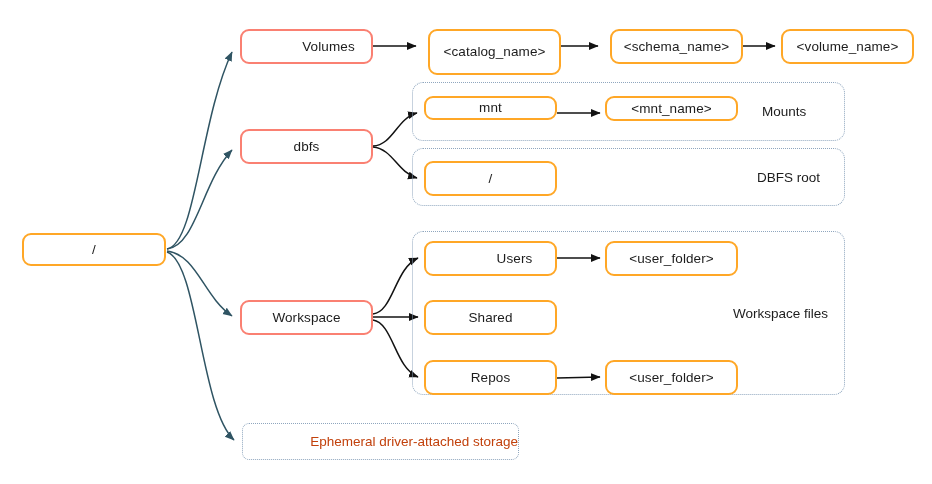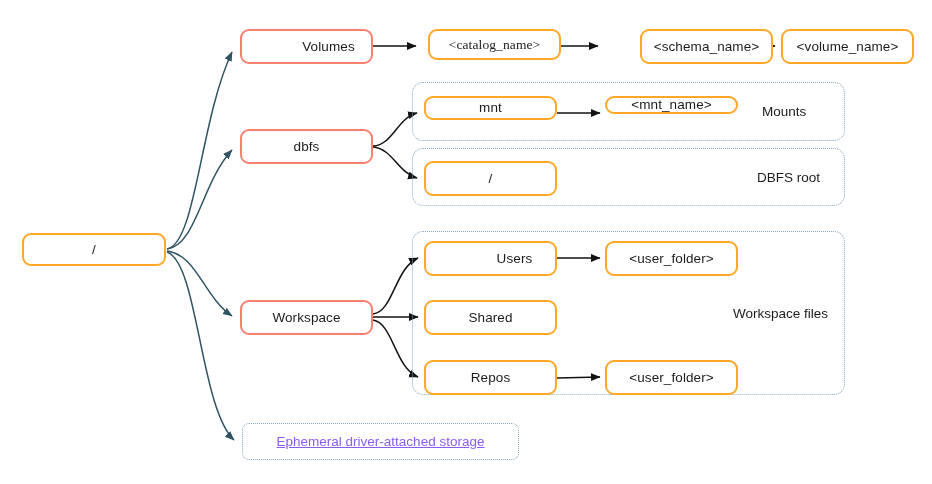--- a/index.html
+++ b/index.html
@@ -140,7 +140,7 @@
     <span>Workspace</span>
   </div>
 
-  <div class="node orange" style="left:428px; top:29px; width:133px; height:31px;font-family:Liberation Serif, serif;">
+  <div class="node orange" style="left:428px; top:29px; width:133px; height:46px;">
     <span>&lt;catalog_name&gt;</span>
   </div>
 

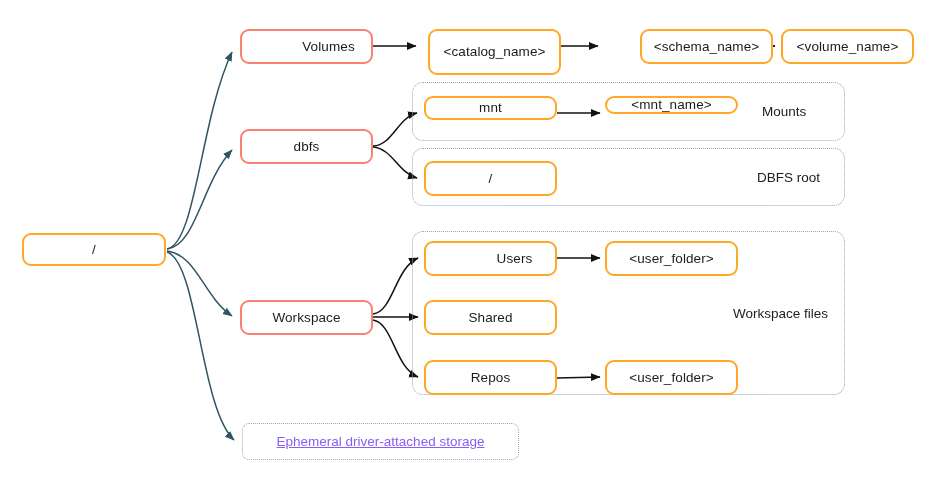--- a/index.html
+++ b/index.html
@@ -144,7 +144,7 @@
     <span>&lt;catalog_name&gt;</span>
   </div>
 
-  <div class="node orange" style="left:640px; top:29px; width:133px; height:35px;">
+  <div class="node orange" style="left:610px; top:29px; width:133px; height:35px;">
     <span>&lt;schema_name&gt;</span>
   </div>
 

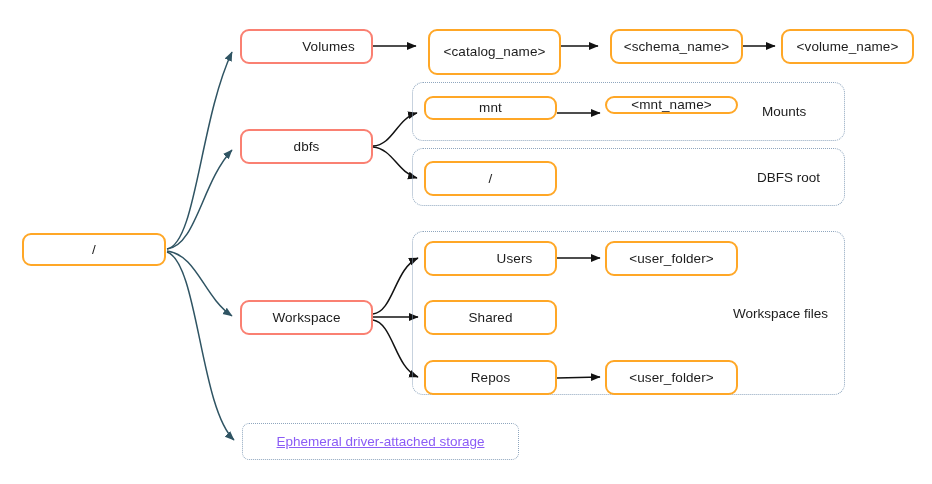--- a/index.html
+++ b/index.html
@@ -156,7 +156,7 @@
     <span>mnt</span>
   </div>
 
-  <div class="node orange" style="left:605px; top:96px; width:133px; height:18px;">
+  <div class="node orange" style="left:605px; top:96px; width:133px; height:25px;">
     <span>&lt;mnt_name&gt;</span>
   </div>
 

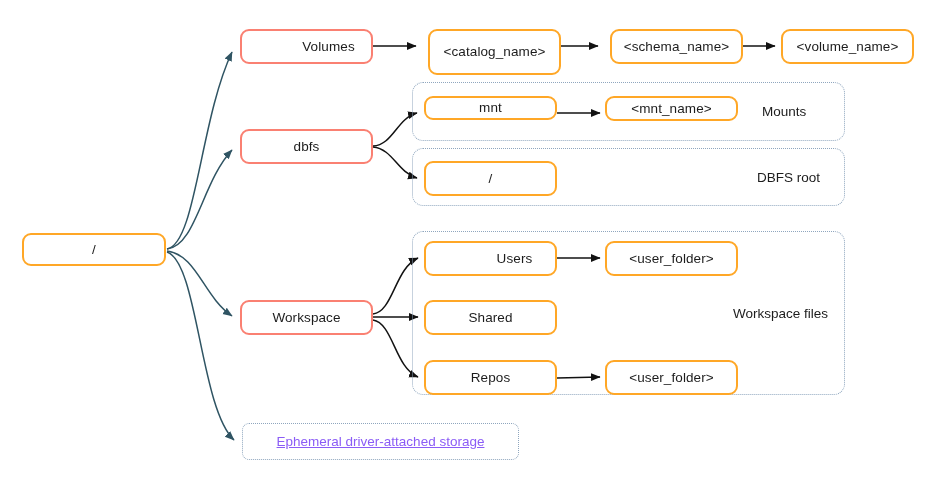--- a/index.html
+++ b/index.html
@@ -67,13 +67,12 @@
     border-radius: 7px;
     display: flex;
     align-items: center;
-    justify-content: center;
+    justify-content: flex-end;
     font-size: 13.5px;
-    color: #8b5cf6;
+    color: #c2410c;
     background: #ffffff;
     z-index: 3;
     line-height: 1;
-    text-decoration: underline;
   }
 </style>
 </head>

